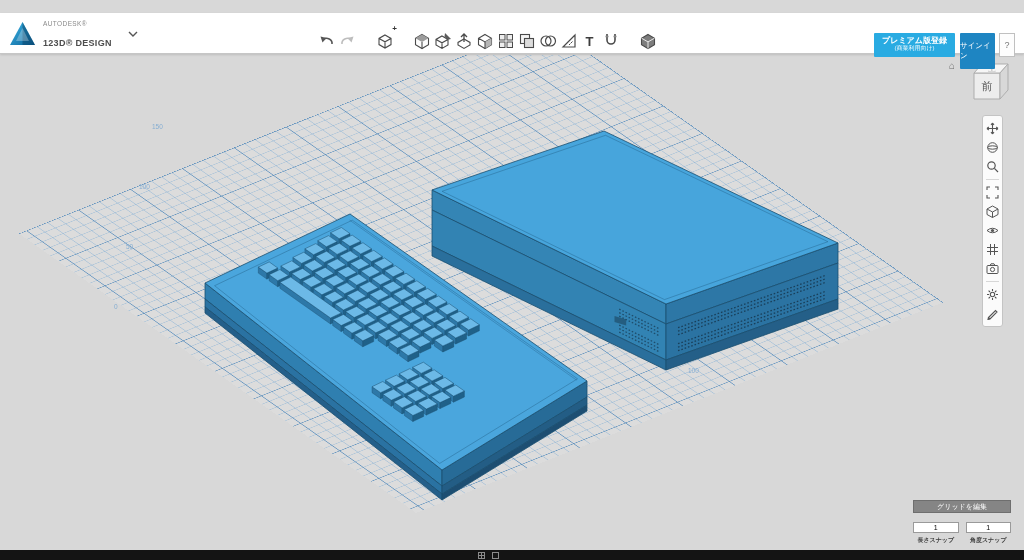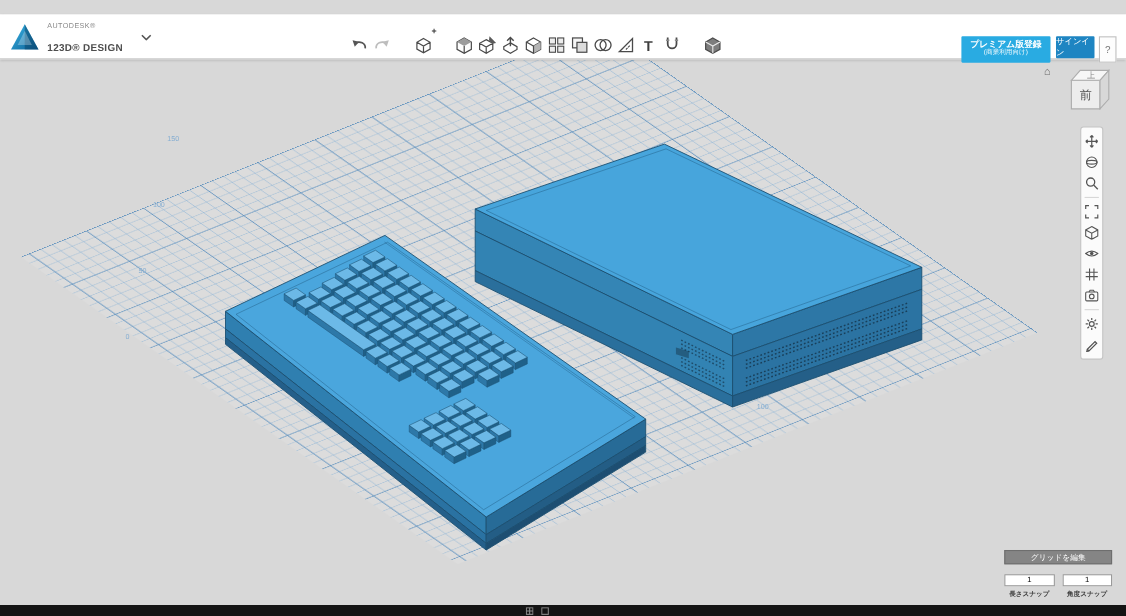--- a/index.html
+++ b/index.html
@@ -37,7 +37,7 @@
              border-radius:1px; padding-top:3px; cursor:pointer; }
   .premium-title { font-size:8px; font-weight:bold; line-height:1.15; }
   .premium-sub { font-size:6px; line-height:1.2; opacity:.95; }
-  .signin { width:35px; height:20px; background:#1e85c2; color:#fff; font-size:7.5px;
+  .signin { width:35px; height:36px; background:#1e85c2; color:#fff; font-size:7.5px;
             display:flex; align-items:center; justify-content:center; margin-left:5px; border-radius:1px; }
   .help { width:16px; height:24px; background:#fdfdfd; border:1px solid #c0c0c0; color:#777;
           font-size:9px; display:flex; align-items:center; justify-content:center; margin-left:4px; }

